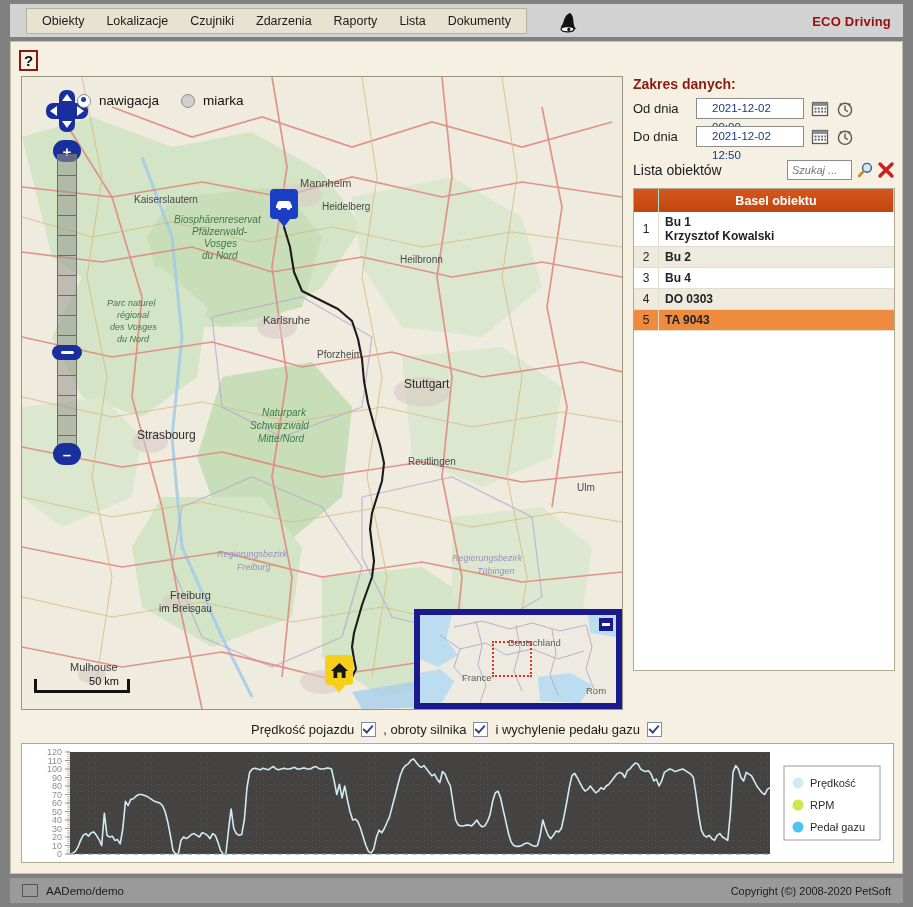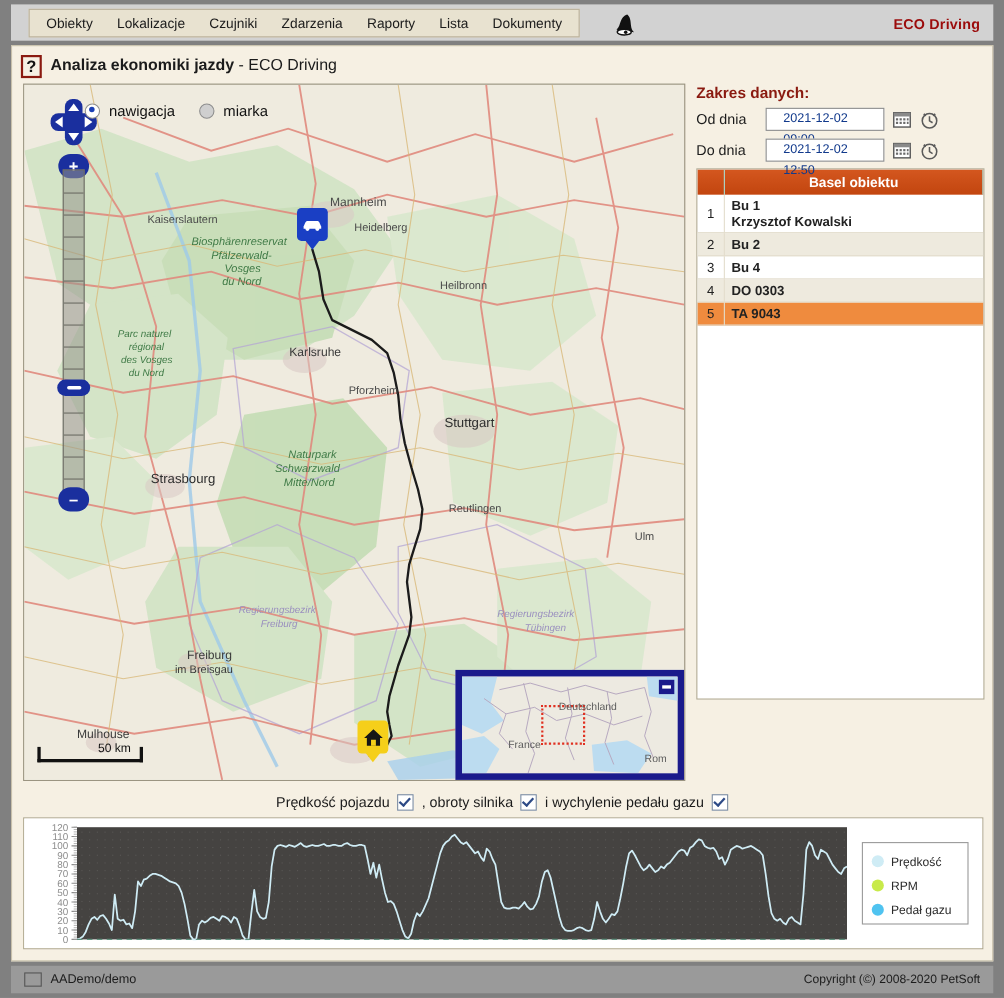--- a/index.html
+++ b/index.html
@@ -343,9 +343,6 @@
 
     <div class="page-title-row">
       <div class="help-icon">?</div>
-      <div class="page-title">
-        <span>Analiza ekonomiki jazdy</span><span class="sub"> - </span><span class="sub">ECO Driving</span>
-      </div>
     </div>
 
     <div class="map-wrap">

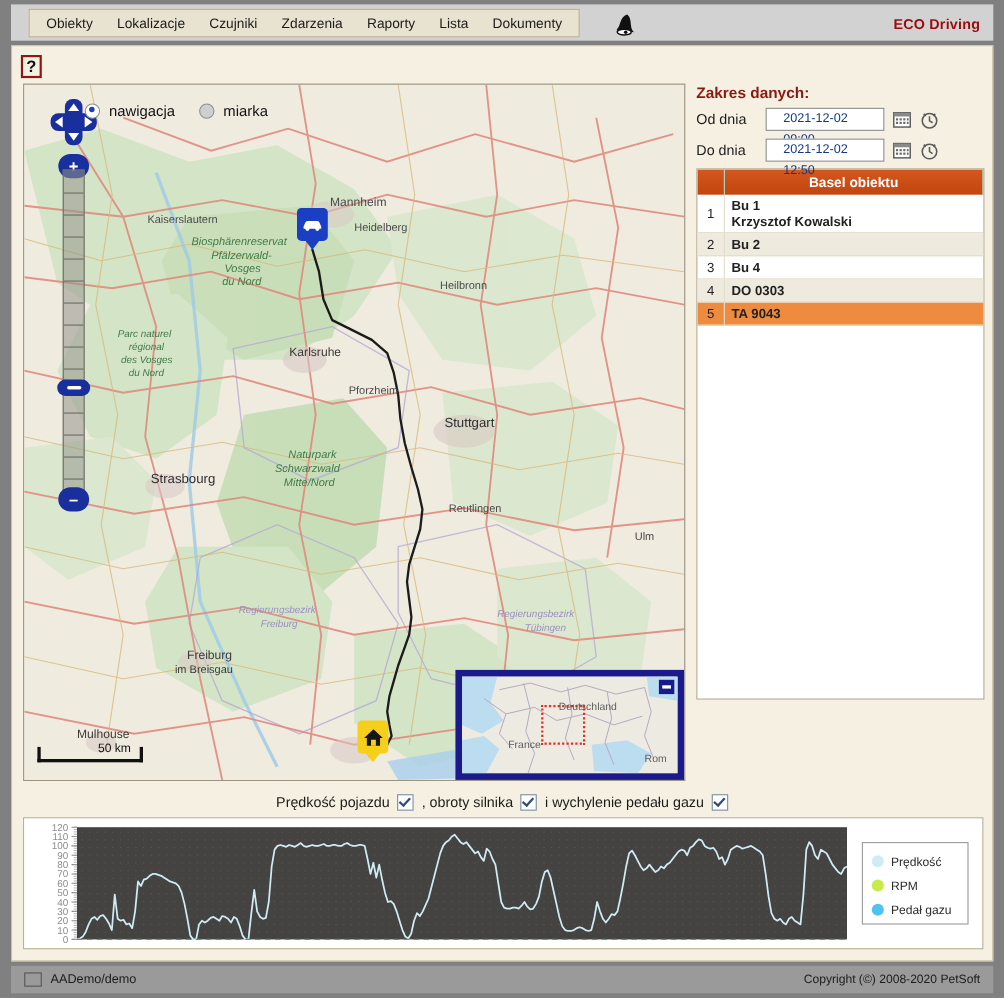--- a/index.html
+++ b/index.html
@@ -596,6 +596,21 @@
         </span>
       </div>
 
+      <div class="list-head-row">
+        <div class="lt">Lista obiektów</div>
+        <input class="search-inp" type="text" placeholder="Szukaj ..." style="">
+        <span class="ic-btn" style="margin-left:5px;">
+          <svg width="18" height="18" viewBox="0 0 18 18">
+            <circle cx="10" cy="6.8" r="4.4" fill="#cfe9f7" stroke="#2f5d86" stroke-width="1.4"></circle>
+            <path d="M6.6 10.2 L2.2 15" stroke="#c08a2a" stroke-width="2.6" stroke-linecap="round"></path>
+          </svg>
+        </span>
+        <span class="ic-btn" style="margin-left:2px;">
+          <svg width="18" height="18" viewBox="0 0 18 18">
+            <path d="M3 3 L15 15 M15 3 L3 15" stroke="#d21b1b" stroke-width="3.4" stroke-linecap="round"></path>
+          </svg>
+        </span>
+      </div>
 
       <div class="obj-table">
         <table>

